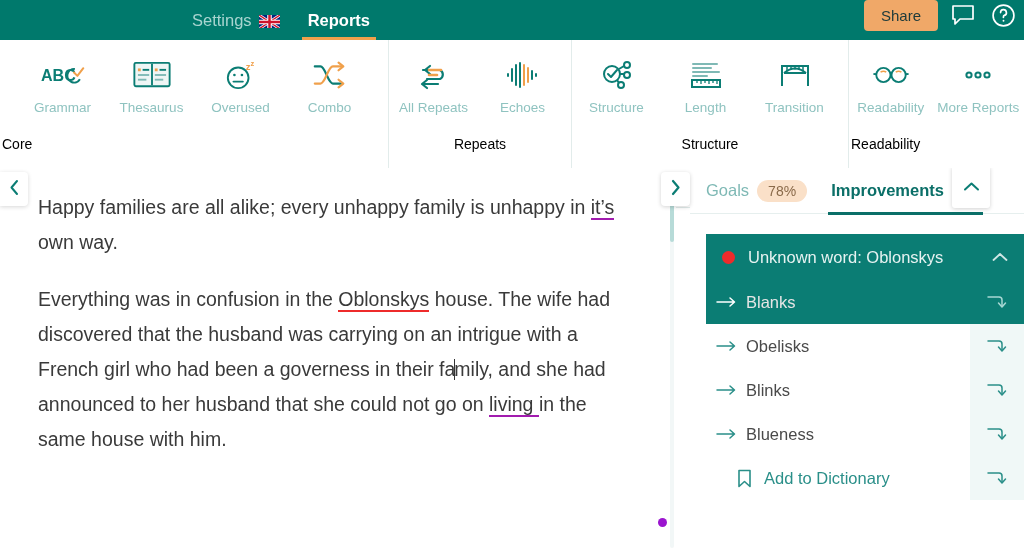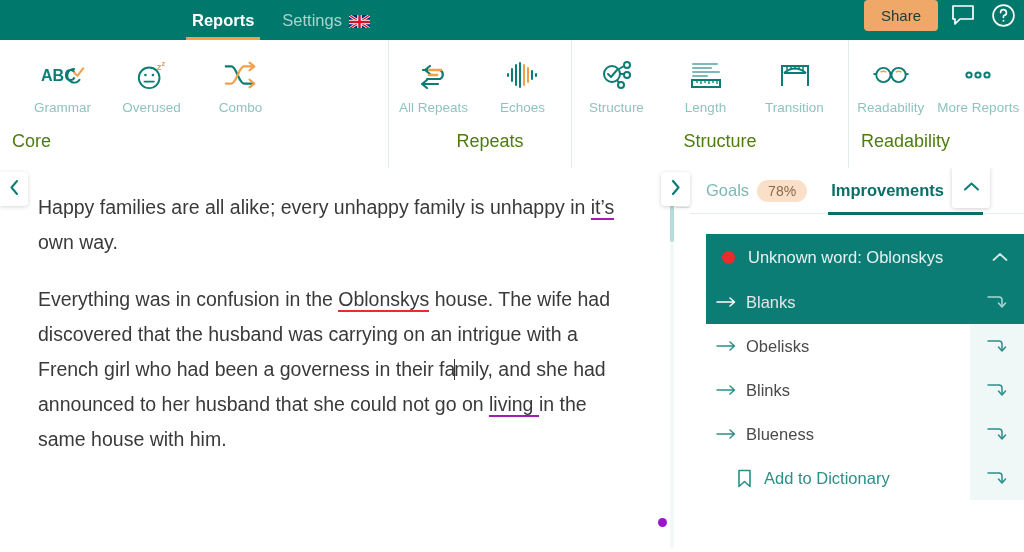--- a/index.html
+++ b/index.html
@@ -195,9 +195,6 @@
 
   <div class="topbar">
     <div class="topnav">
-      <div class="topnav-item active">
-        <span>Reports</span>
-      </div>
       <div class="topnav-item">
         <span>Settings</span>
         <span class="flag">
@@ -209,6 +206,9 @@
             <path d="M30,0 V40 M0,20 H60" stroke="#cf142b" stroke-width="7"></path>
           </svg>
         </span>
+      </div>
+      <div class="topnav-item active">
+        <span>Reports</span>
       </div>
     </div>
 

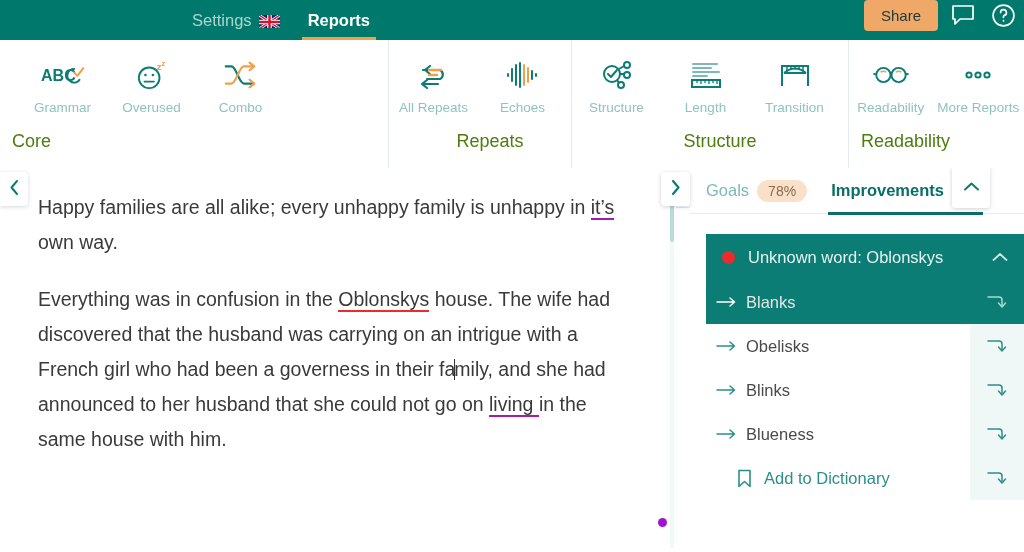--- a/index.html
+++ b/index.html
@@ -243,6 +243,23 @@
               </svg>
             </span>
             <span class="tb-label">Grammar</span>
+          </div>
+          <div class="tb-item">
+            <span class="tb-icon">
+              <svg width="38" height="30" viewBox="0 0 40 32">
+                <rect x="1.2" y="3" width="37.6" height="25" rx="1.5" fill="#eef6f5" stroke="#0b7d74" stroke-width="2"></rect>
+                <path d="M20 4 V27" stroke="#0b7d74" stroke-width="2"></path>
+                <rect x="5" y="9" width="3" height="3" fill="#f0a04b"></rect>
+                <rect x="10" y="9.5" width="7" height="2" fill="#0b7d74"></rect>
+                <rect x="5" y="15" width="12" height="2" fill="#7fb9b5"></rect>
+                <rect x="5" y="20" width="9" height="2" fill="#7fb9b5"></rect>
+                <rect x="23" y="9" width="3" height="3" fill="#f0a04b"></rect>
+                <rect x="28" y="9.5" width="7" height="2" fill="#0b7d74"></rect>
+                <rect x="23" y="15" width="12" height="2" fill="#7fb9b5"></rect>
+                <rect x="23" y="20" width="9" height="2" fill="#7fb9b5"></rect>
+              </svg>
+            </span>
+            <span class="tb-label">Thesaurus</span>
           </div>
           <div class="tb-item">
             <span class="tb-icon">

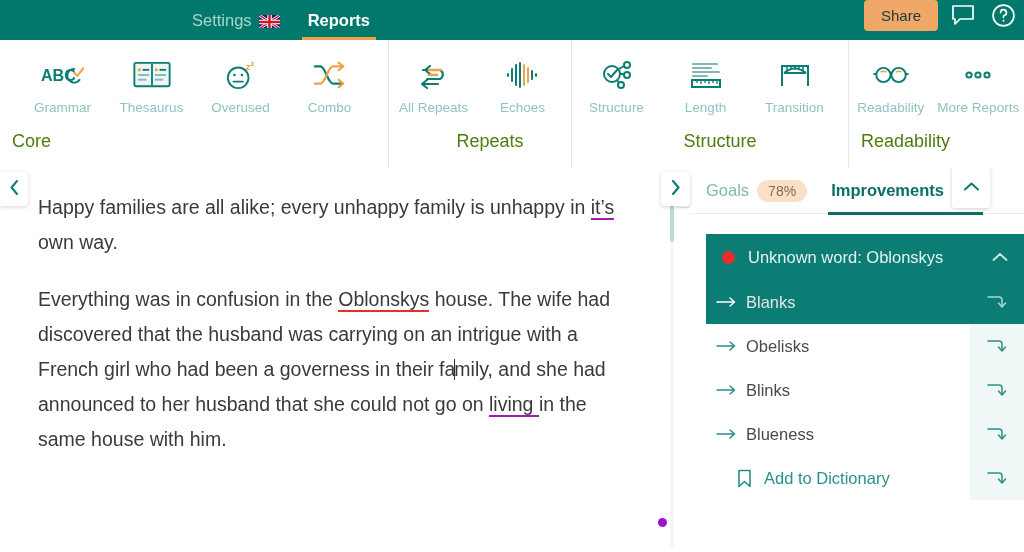--- a/index.html
+++ b/index.html
@@ -71,7 +71,7 @@
   .tb-icon { height: 46px; display: flex; align-items: center; justify-content: center; }
   .tb-label { font-size: 13.5px; color: #8fc3c0; margin-top: 2px; white-space: nowrap; }
   .tb-grouplabel {
-    position: absolute; bottom: 16px; font-size: 18px; color: #4d7c0f; white-space: nowrap; margin-left: 10px;
+    position: absolute; bottom: 16px; font-size: 14px; color: #000000; white-space: nowrap;
   }
   .tb-grouplabel.left { left: 2px; }
   .tb-grouplabel.center { left: 50%; transform: translateX(-50%); }

